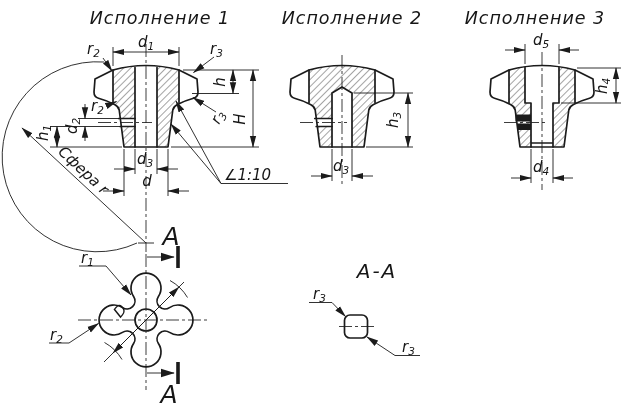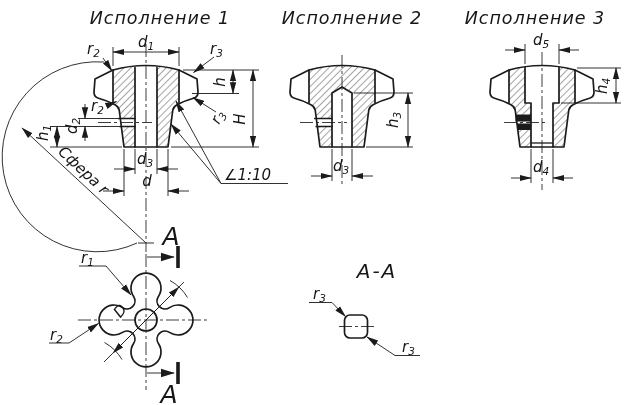--- a/index.html
+++ b/index.html
@@ -3,7 +3,7 @@
 <meta charset="utf-8">
 <style>
   html,body{margin:0;padding:0;background:#ffffff;}
-  .stage{position:relative;width:625px;height:405px;background:#ffffff;overflow:hidden;}
+  .stage{position:relative;width:625px;height:405px;background:#ffffff;overflow:hidden;border-radius:10px;}
   svg{display:block;}
   .t{font-family:"DejaVu Sans",sans-serif;font-style:italic;fill:#161616;}
   .title{font-size:17.5px;letter-spacing:1px;}

